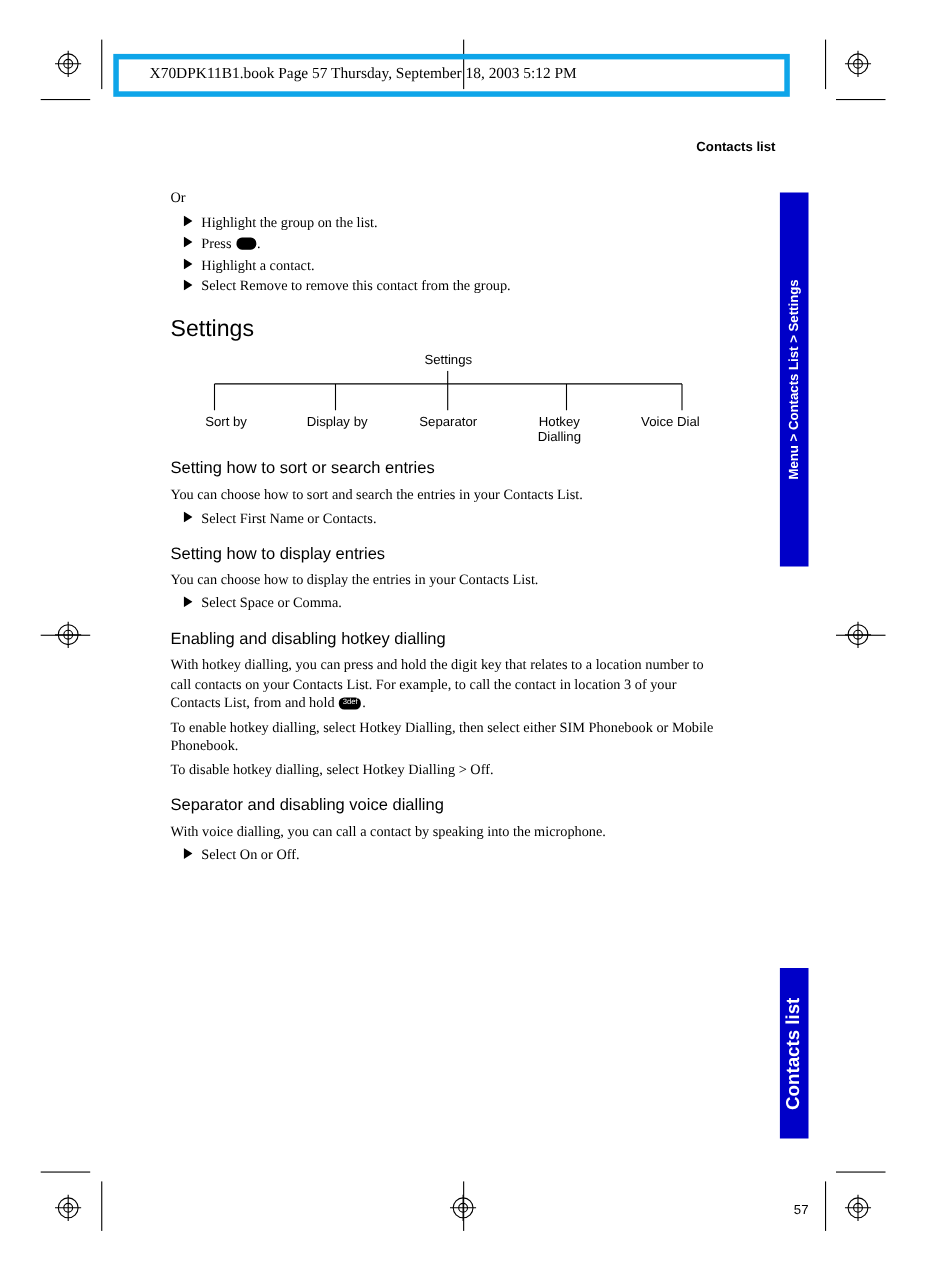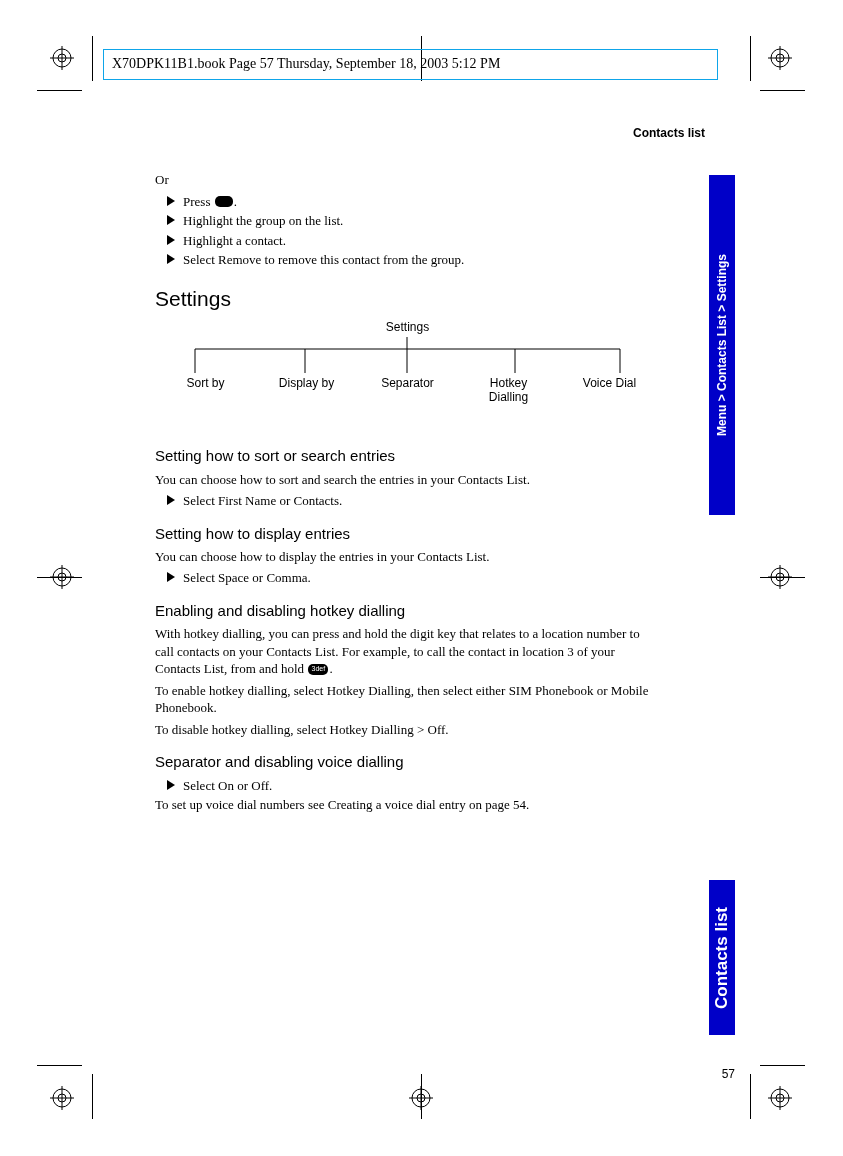--- a/index.html
+++ b/index.html
@@ -28,8 +28,8 @@
     position: absolute;
     left: 103px; top: 49px;
     width: 615px;
-    border: 1px solid #0ea5e9;
-    padding: 5px 8px;
+    border: 5px solid #0ea5e9;
+    padding: 5px 28px;
     font-family: "Times New Roman", serif;
     font-size: 14px;
   }

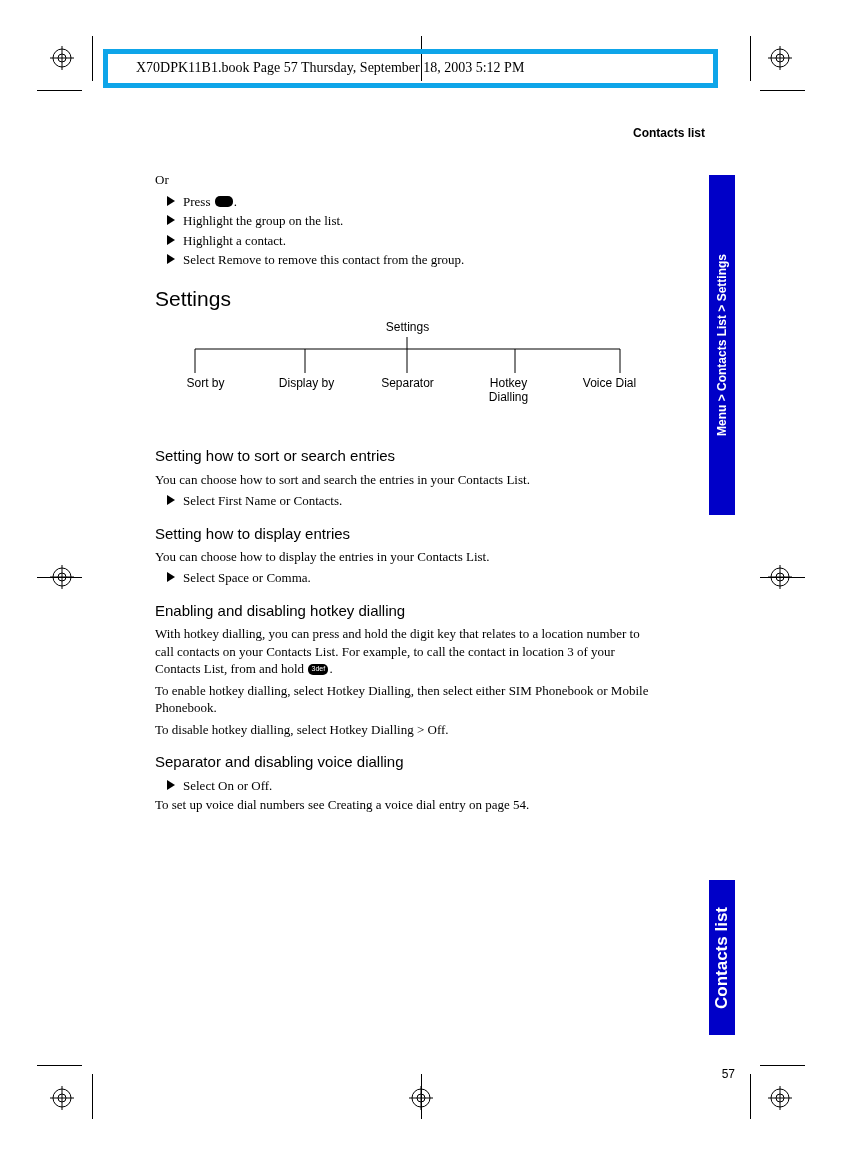--- a/index.html
+++ b/index.html
@@ -181,15 +181,15 @@
             <polygon points="0,0 8,5 0,10" fill="#000"></polygon>
           </svg>
         </span>
+      <span>Highlight the group on the list.</span>
+    </div>
+    <div class="bullet-row">
+      <span class="tri-icon">
+          <svg viewBox="0 0 8 10">
+            <polygon points="0,0 8,5 0,10" fill="#000"></polygon>
+          </svg>
+        </span>
       <span><span>Press </span><span class="key-icon"></span><span>.</span></span>
-    </div>
-    <div class="bullet-row">
-      <span class="tri-icon">
-          <svg viewBox="0 0 8 10">
-            <polygon points="0,0 8,5 0,10" fill="#000"></polygon>
-          </svg>
-        </span>
-      <span>Highlight the group on the list.</span>
     </div>
     <div class="bullet-row">
       <span class="tri-icon">

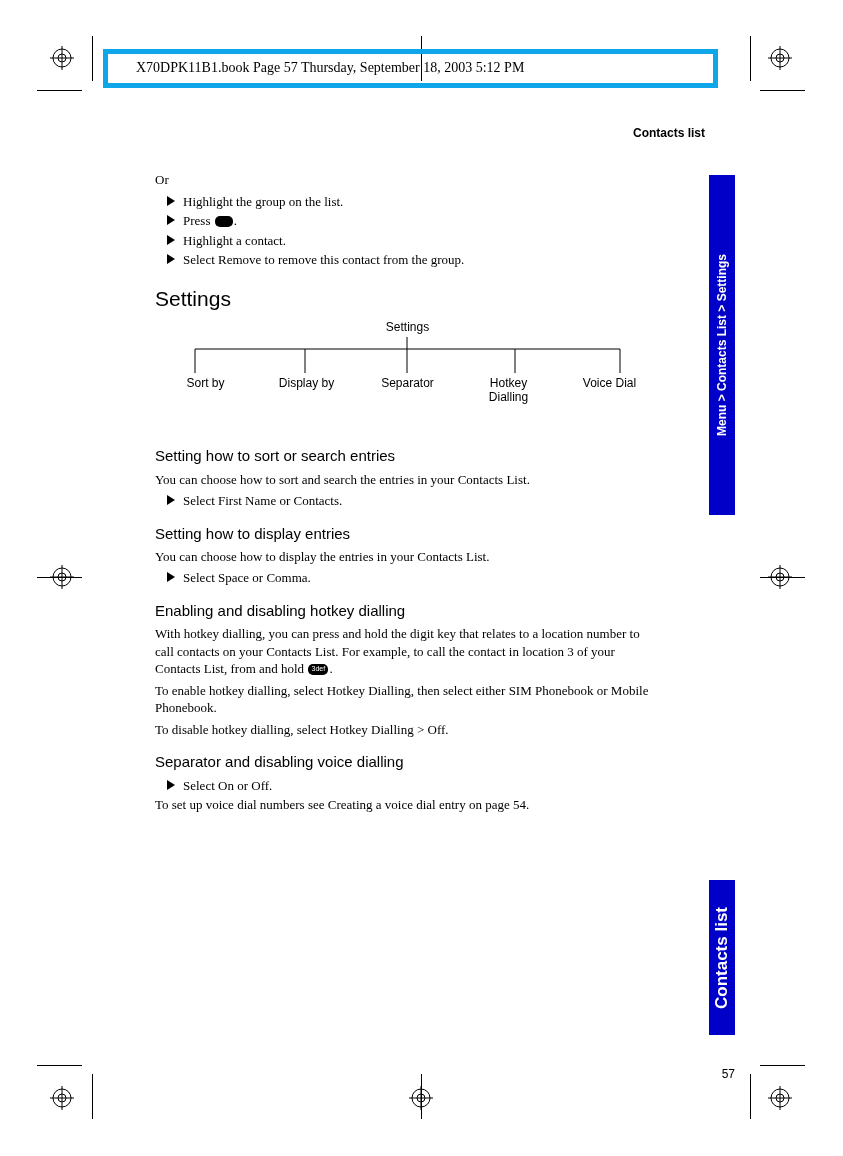--- a/index.html
+++ b/index.html
@@ -230,7 +230,7 @@
       </div>
     </div>
 
-    <h2 class="sub" style="margin-top:42px">Setting how to sort or search entries</h2>
+    <h2 class="sub" style="margin-top:12px">Setting how to sort or search entries</h2>
     <p>You can choose how to sort and search the entries in your <b>Contacts List</b>.</p>
     <div class="bullet-row">
       <span class="tri-icon">

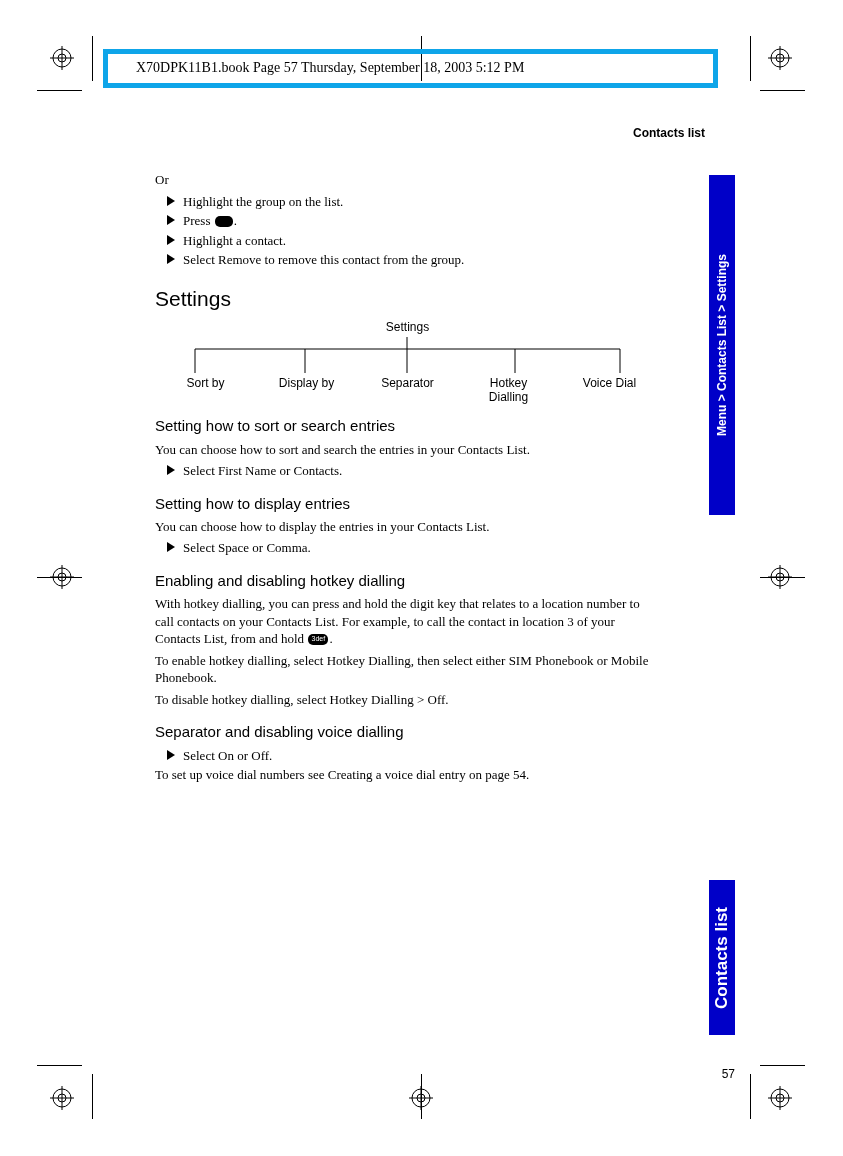--- a/index.html
+++ b/index.html
@@ -260,6 +260,7 @@
     <p>To disable hotkey dialling, select <b>Hotkey Dialling</b> &gt; <b>Off</b>.</p>
 
     <h2 class="sub">Separator and disabling voice dialling</h2>
+    <p>With voice dialling, you can call a contact by speaking into the microphone.</p>
     <div class="bullet-row">
       <span class="tri-icon">
           <svg viewBox="0 0 8 10">

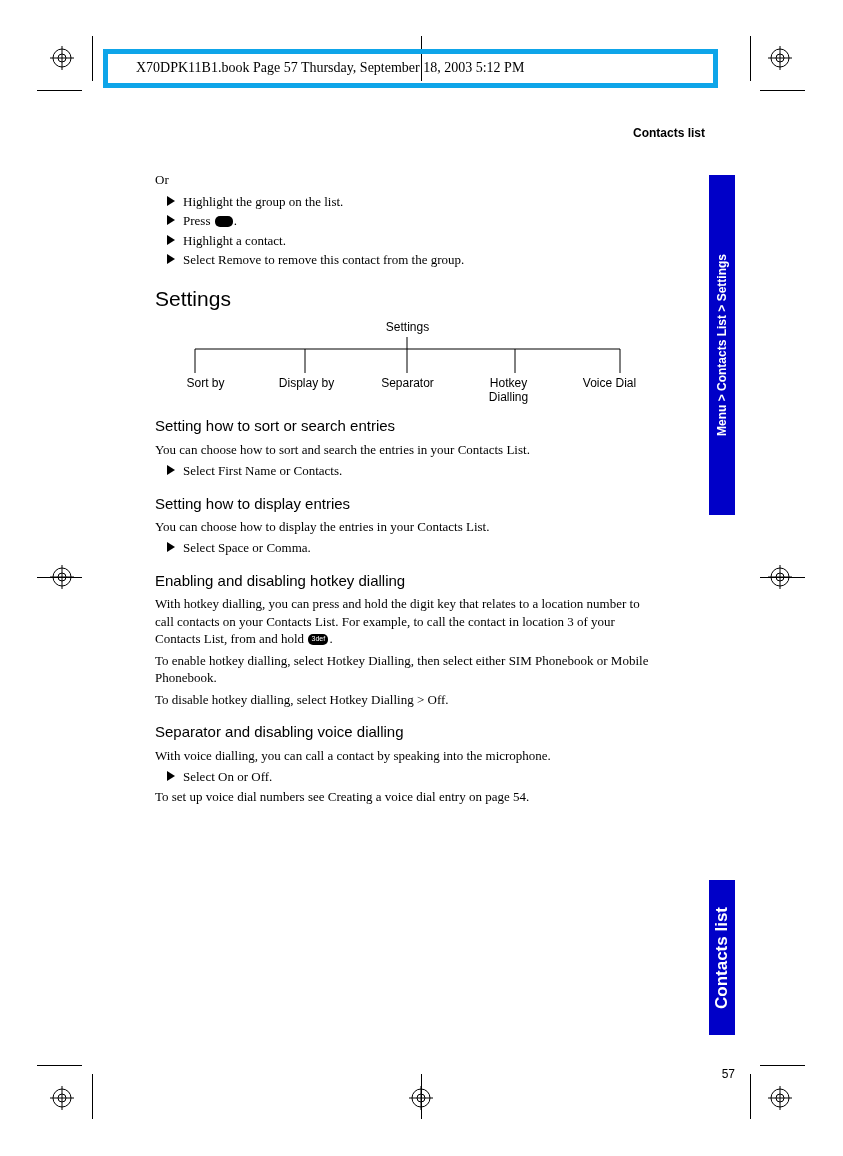--- a/index.html
+++ b/index.html
@@ -269,7 +269,6 @@
         </span>
       <span>Select <b>On</b> or <b>Off</b>.</span>
     </div>
-    <p>To set up voice dial numbers see Creating a voice dial entry on page 54.</p>
   </div>
 </div>
 

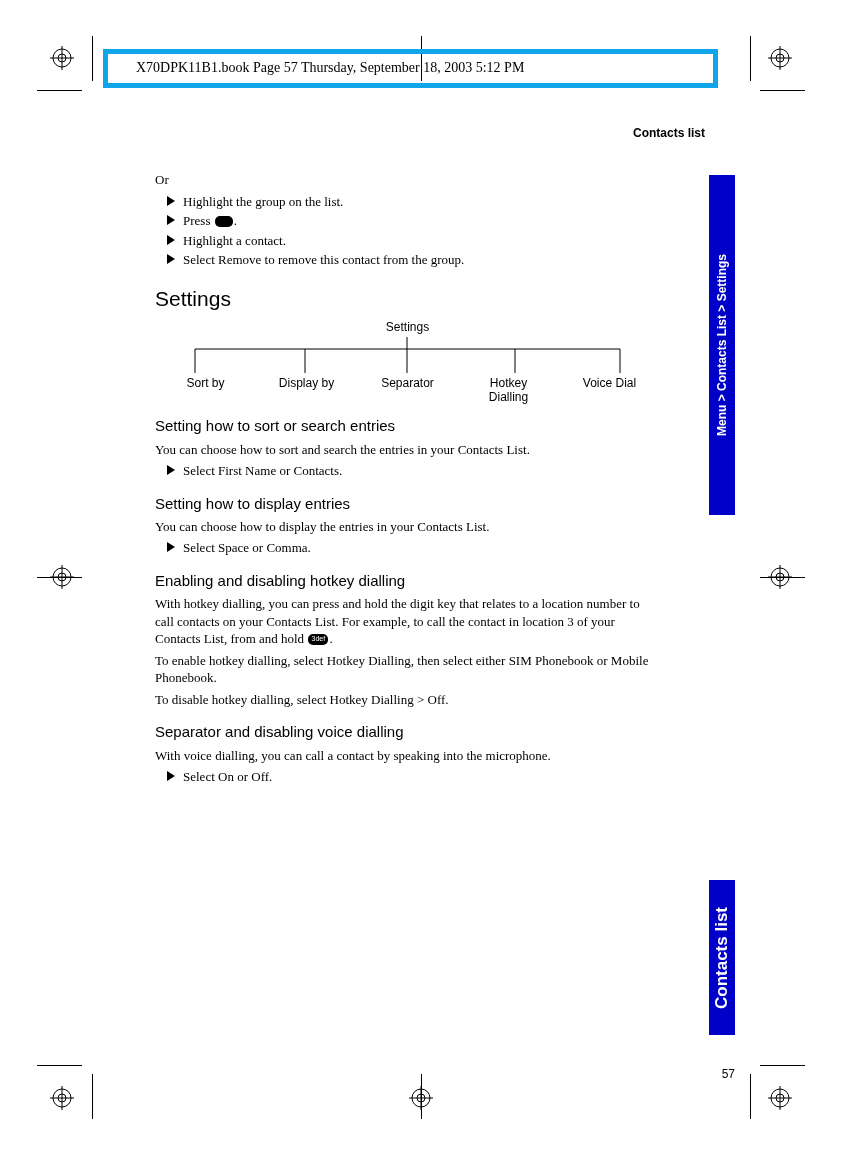--- a/index.html
+++ b/index.html
@@ -94,7 +94,7 @@
   .tab-top { top:175px; height:340px; font-size:12px; }
   .tab-bot { top:880px; height:155px; font-size:17px; }
   .pagenum {
-    position:absolute; right:108px; top:1066px;
+    position:absolute; right:108px; top:1092px;
     font-family: Arial, Helvetica, sans-serif; font-size:12px;
   }
 </style>

